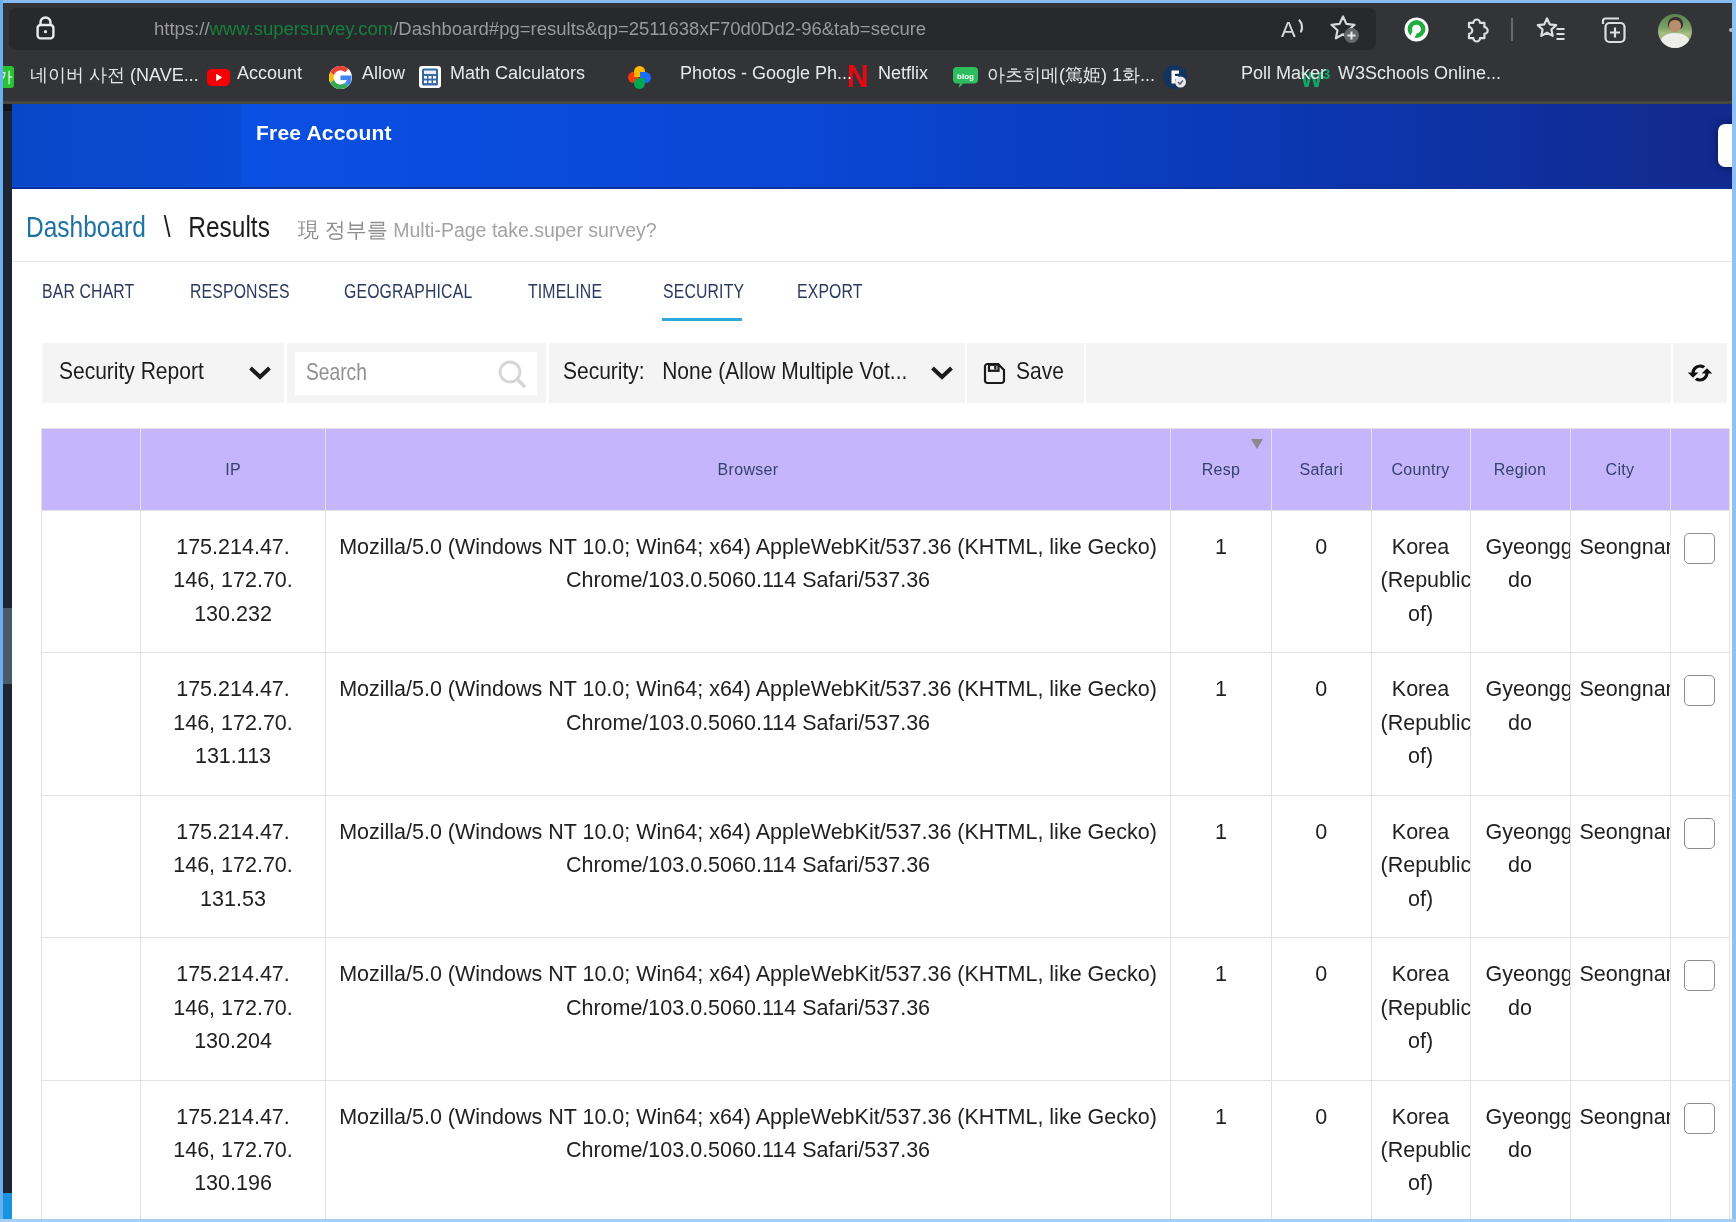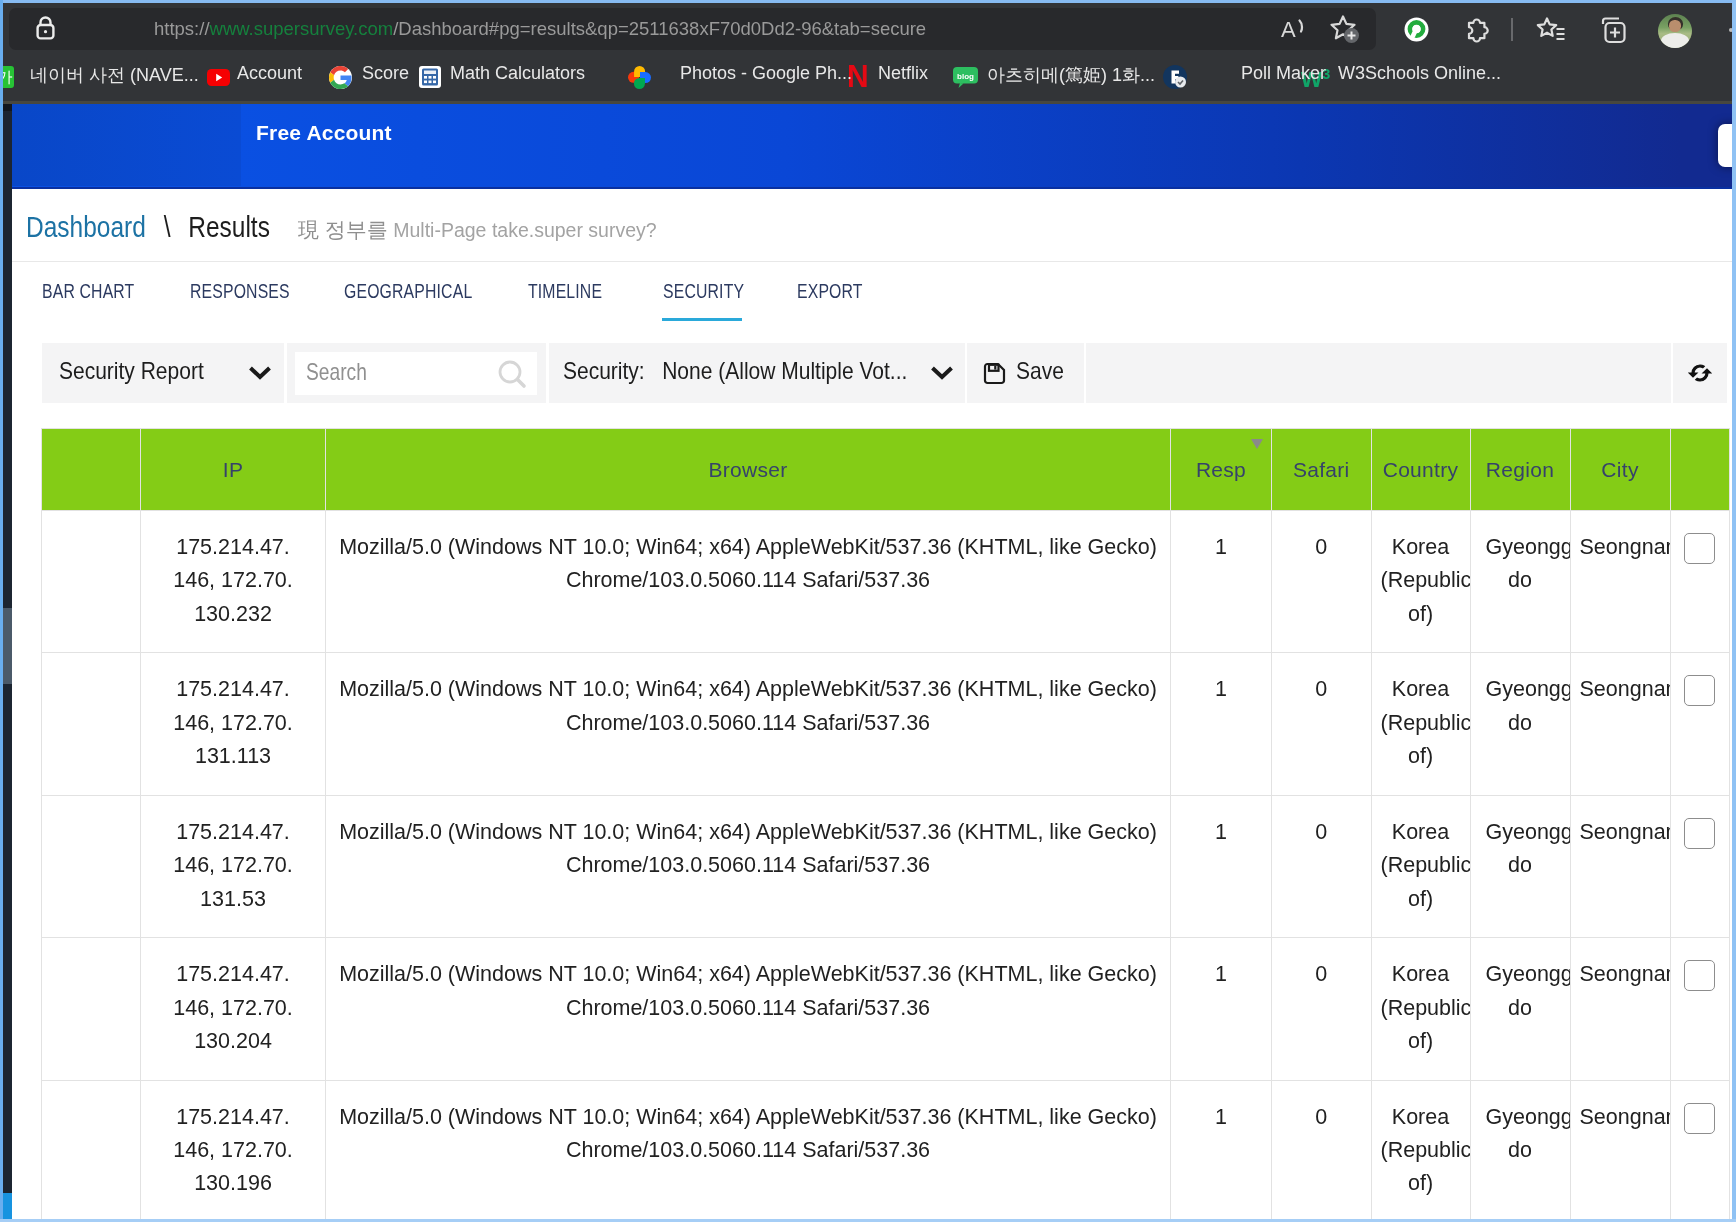--- a/index.html
+++ b/index.html
@@ -162,7 +162,7 @@
 
 <div class="abs bmtext" style="left:30px;">네이버 사전 (NAVE...</div>
 <div class="abs bmtext" style="left:237px;">Account</div>
-<div class="abs bmtext" style="left:362px;">Score</div>
+<div class="abs bmtext" style="left:362px;">Allow</div>
 <div class="abs bmtext" style="left:450px;">Math Calculators</div>
 <div class="abs bmtext" style="left:663px;margin-left:17px;">Photos - Google Ph...</div>
 <div class="abs bmtext" style="left:878px;">Netflix</div>

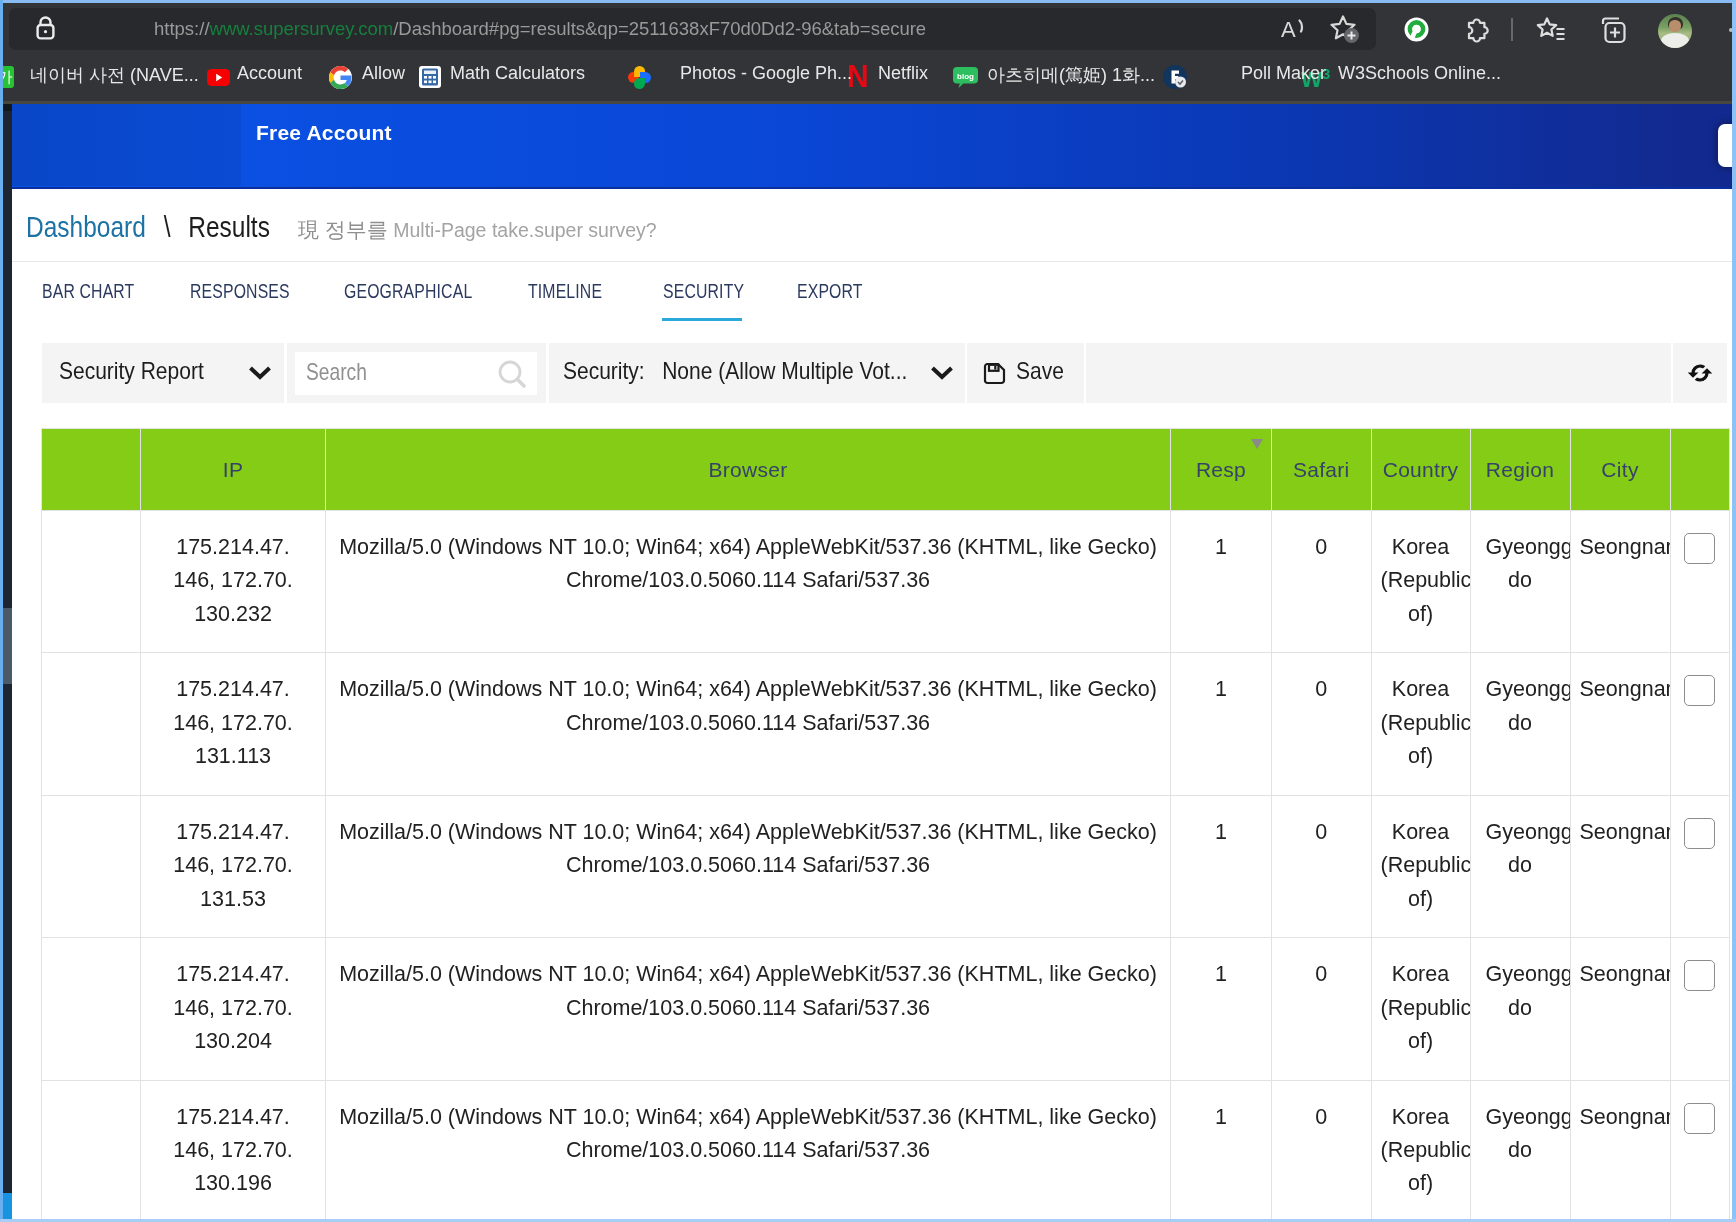--- a/index.html
+++ b/index.html
@@ -55,7 +55,7 @@
   #tbl col.c3{width:101px;} #tbl col.c4{width:99.5px;} #tbl col.c5{width:99px;}
   #tbl col.c6{width:100px;} #tbl col.c7{width:100px;} #tbl col.c8{width:59.5px;}
   #tbl th, #tbl td { border:1px solid #e2e2e2; overflow:hidden; text-align:center; vertical-align:top; padding:0; }
-  #tbl th { height:82px; background:#84cc16; font-size:21px; font-weight:500; color:#36426b; vertical-align:middle; letter-spacing:0.3px;}
+  #tbl th { height:82px; background:#c4b5fd; font-size:16px; font-weight:500; color:#36426b; vertical-align:middle; letter-spacing:0.3px;}
   #tbl td { height:142.4px; font-size:21.5px; color:#212121; padding-top:20px; line-height:33.4px; }
   #sortarrow { left:1251px; top:439px; width:0; height:0; border-left:6.5px solid transparent; border-right:6.5px solid transparent; border-top:10px solid #8a8a8a; }
   td.cty .l1, td.reg .l1 { text-align:left; white-space:nowrap; }

